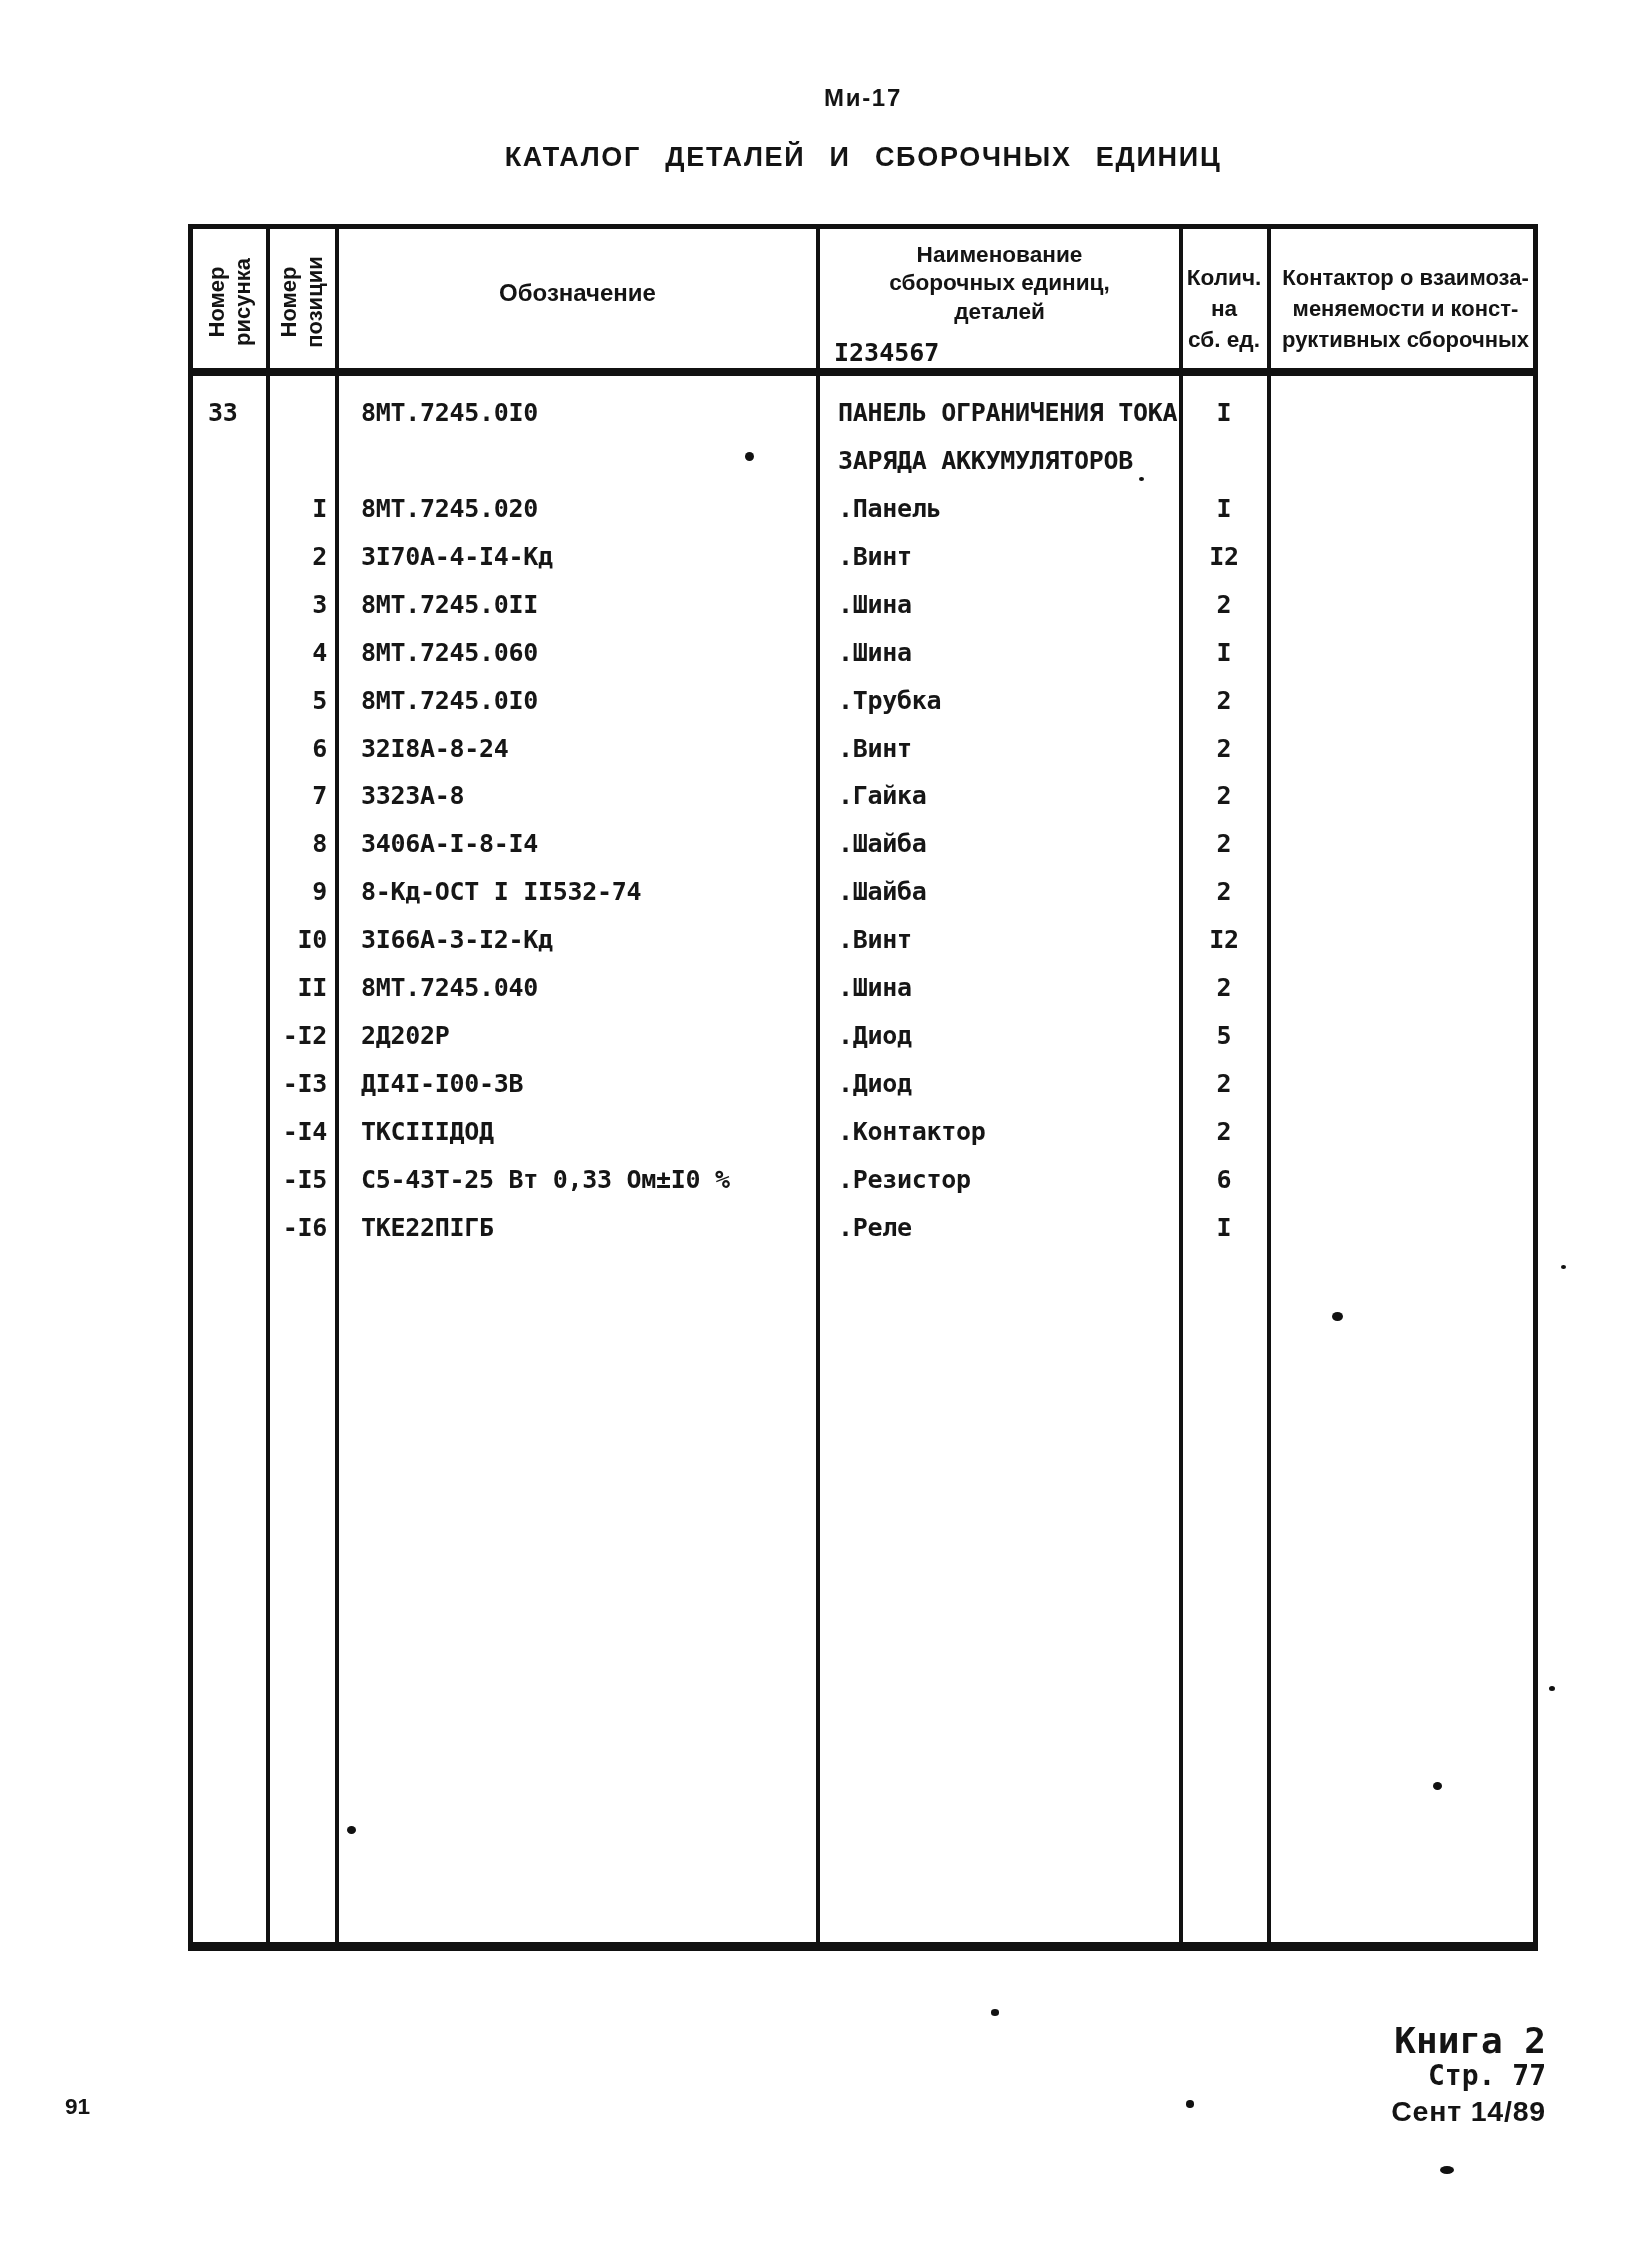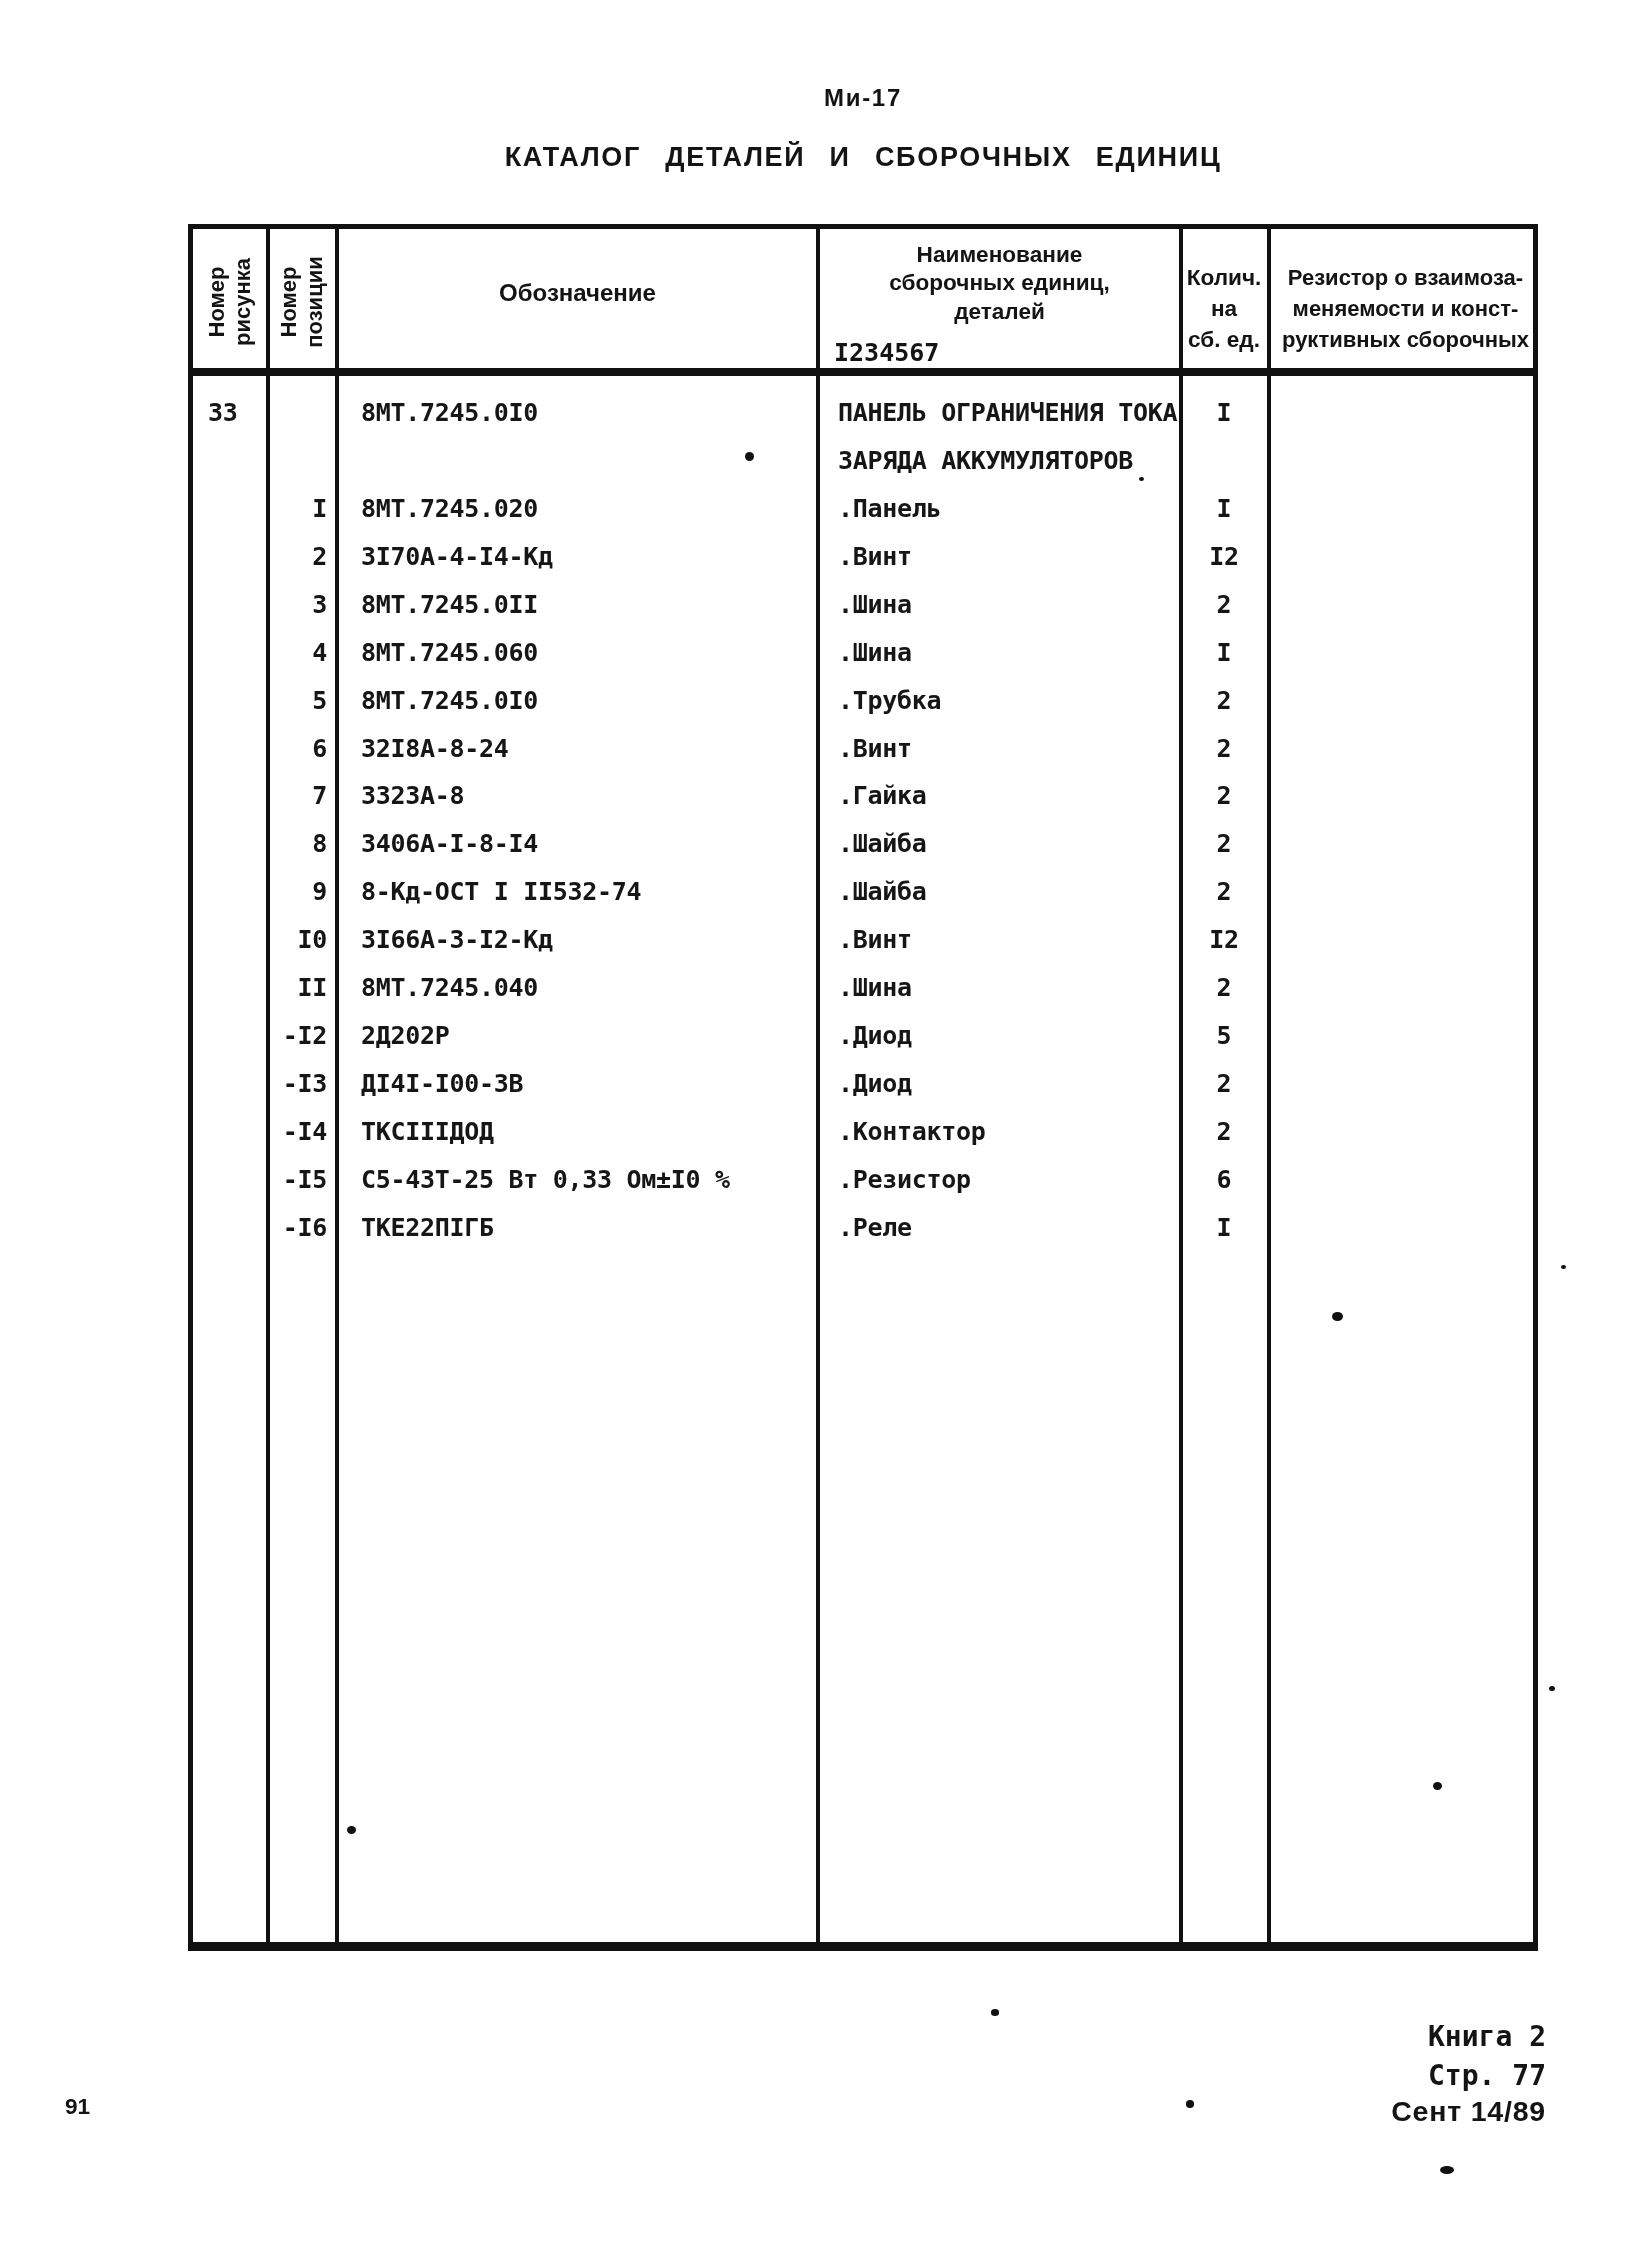--- a/index.html
+++ b/index.html
@@ -86,7 +86,7 @@
       <div>сб. ед.</div>
     </div>
     <div class="hdr hdr-notes">
-      <div>Резистор о взаимоза-</div>
+      <div>Контактор о взаимоза-</div>
       <div>меняемости и конст-</div>
       <div>руктивных сборочных</div>
     </div>

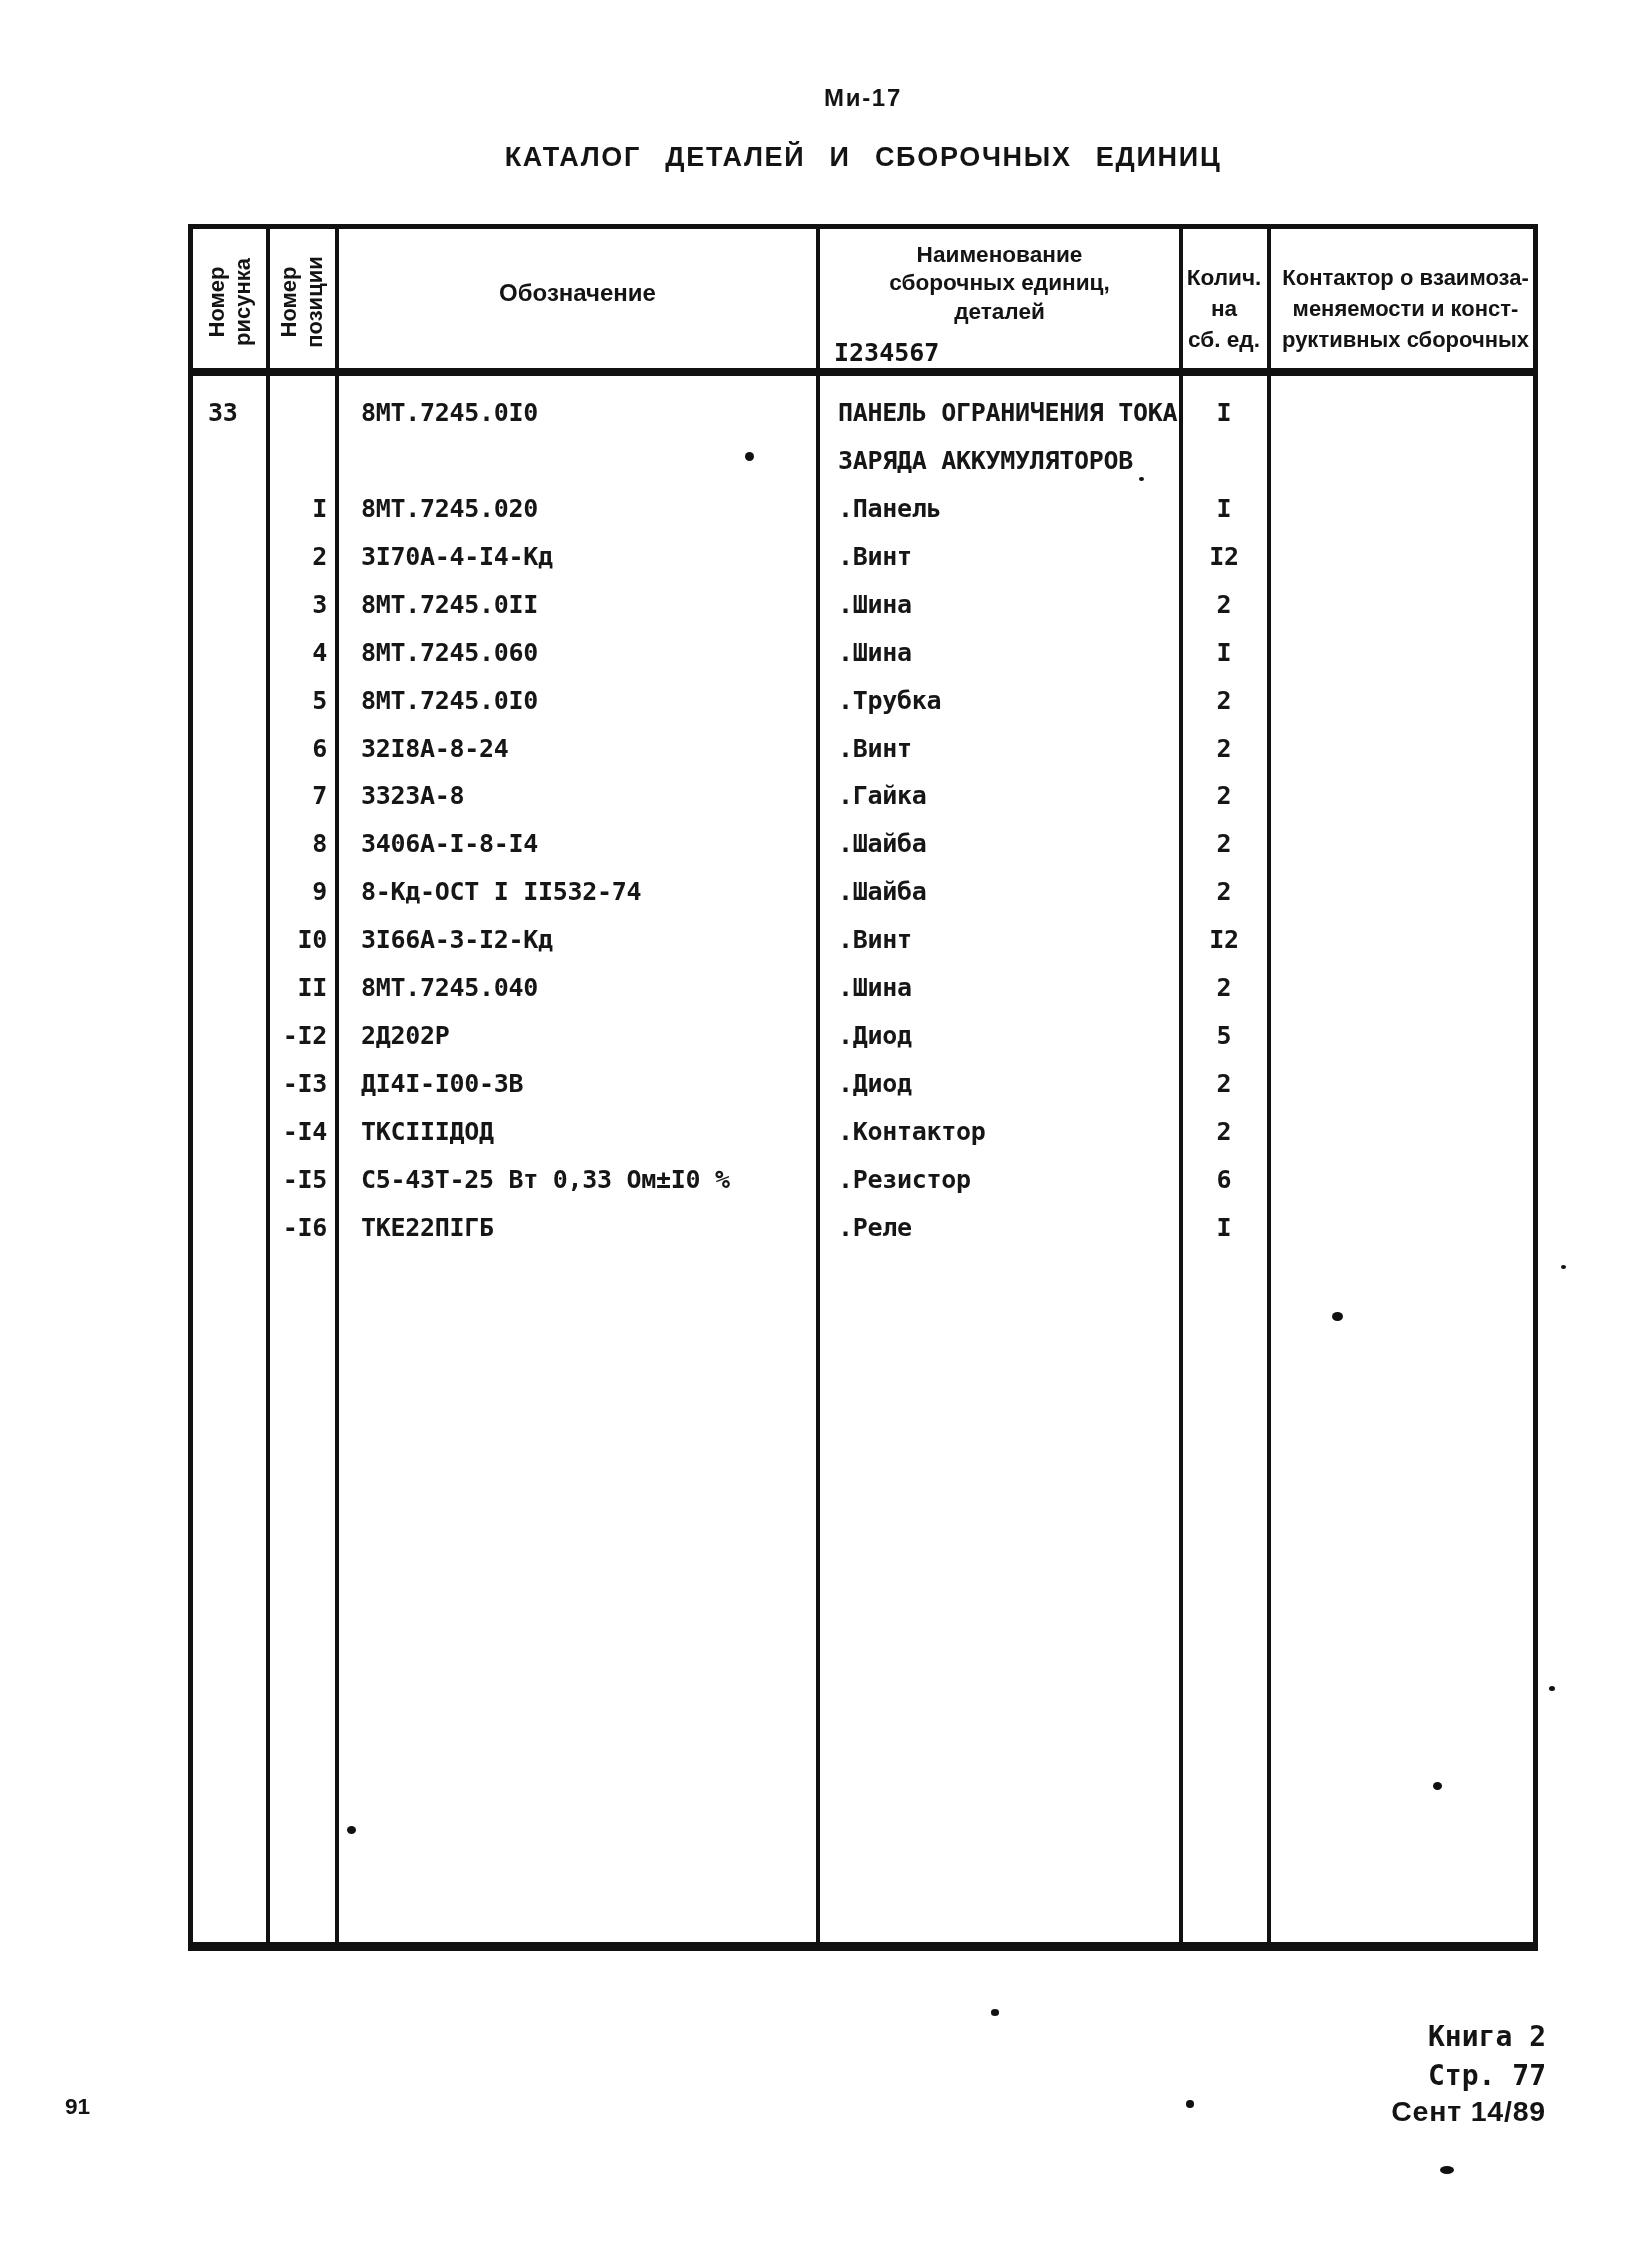--- a/index.html
+++ b/index.html
@@ -39,7 +39,7 @@
 
   
   .ft{position:absolute;right:106px;text-align:right;color:#141414;}
-  .ft-book{top:2020px;font-family:"DejaVu Sans Mono",monospace;font-weight:bold;font-size:28px;}
+  .ft-book{top:2020px;font-family:"DejaVu Sans Mono",monospace;font-weight:bold;font-size:36px;}
   .ft-page{top:2059px;font-family:"DejaVu Sans Mono",monospace;font-weight:bold;font-size:28px;}
   .ft-date{top:2095px;font-family:"Liberation Sans",sans-serif;font-weight:bold;font-size:28.5px;letter-spacing:0.8px;}
   .pageno{position:absolute;left:65px;top:2094px;font-size:22.6px;font-weight:bold;}

